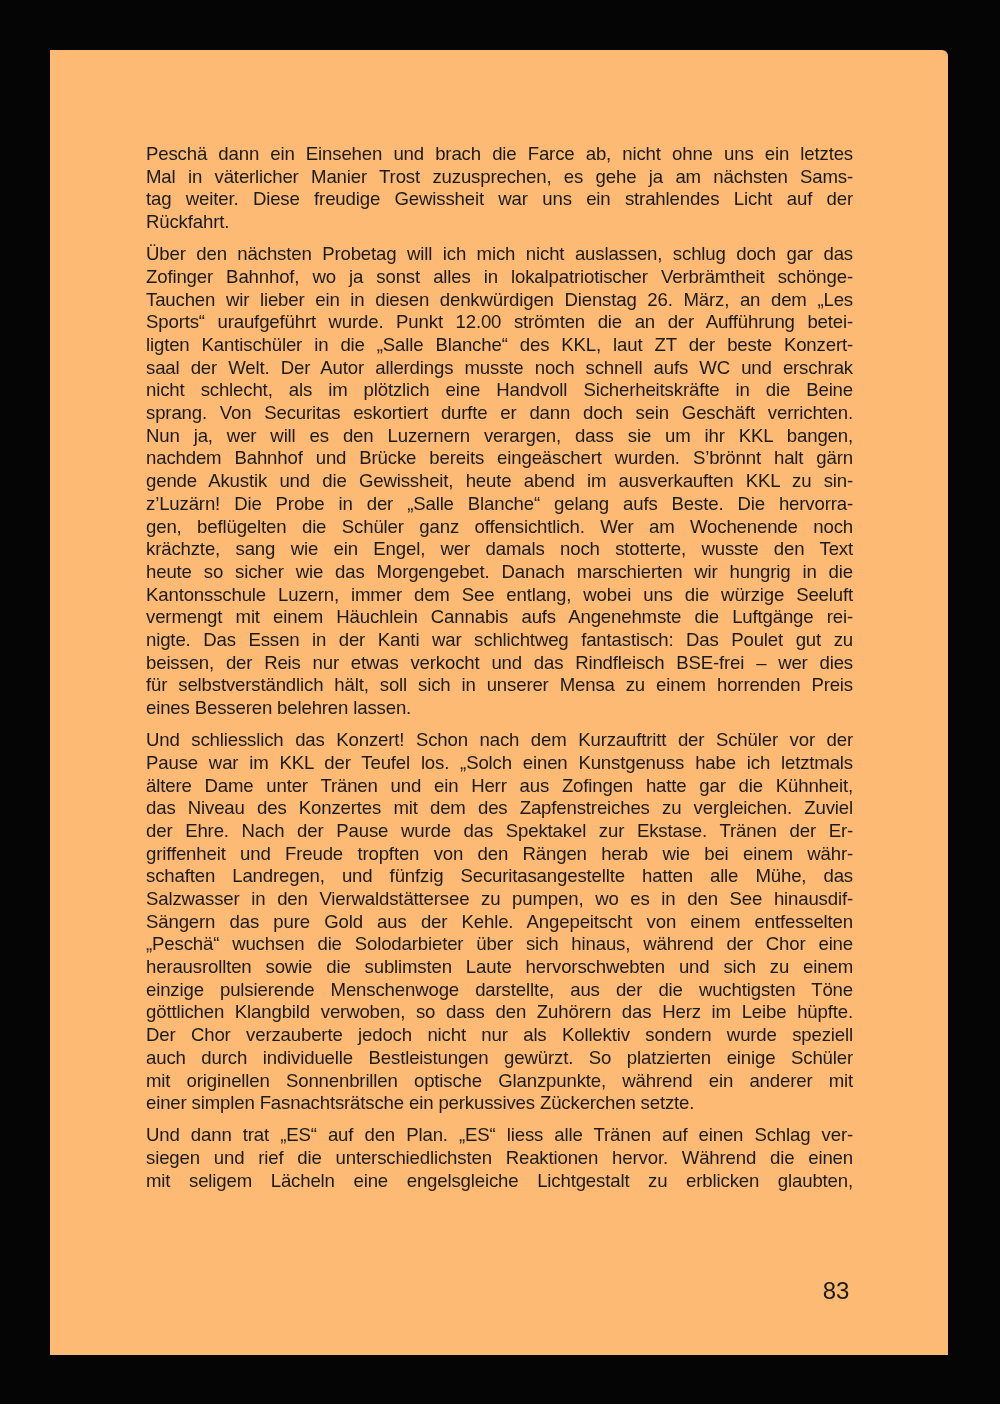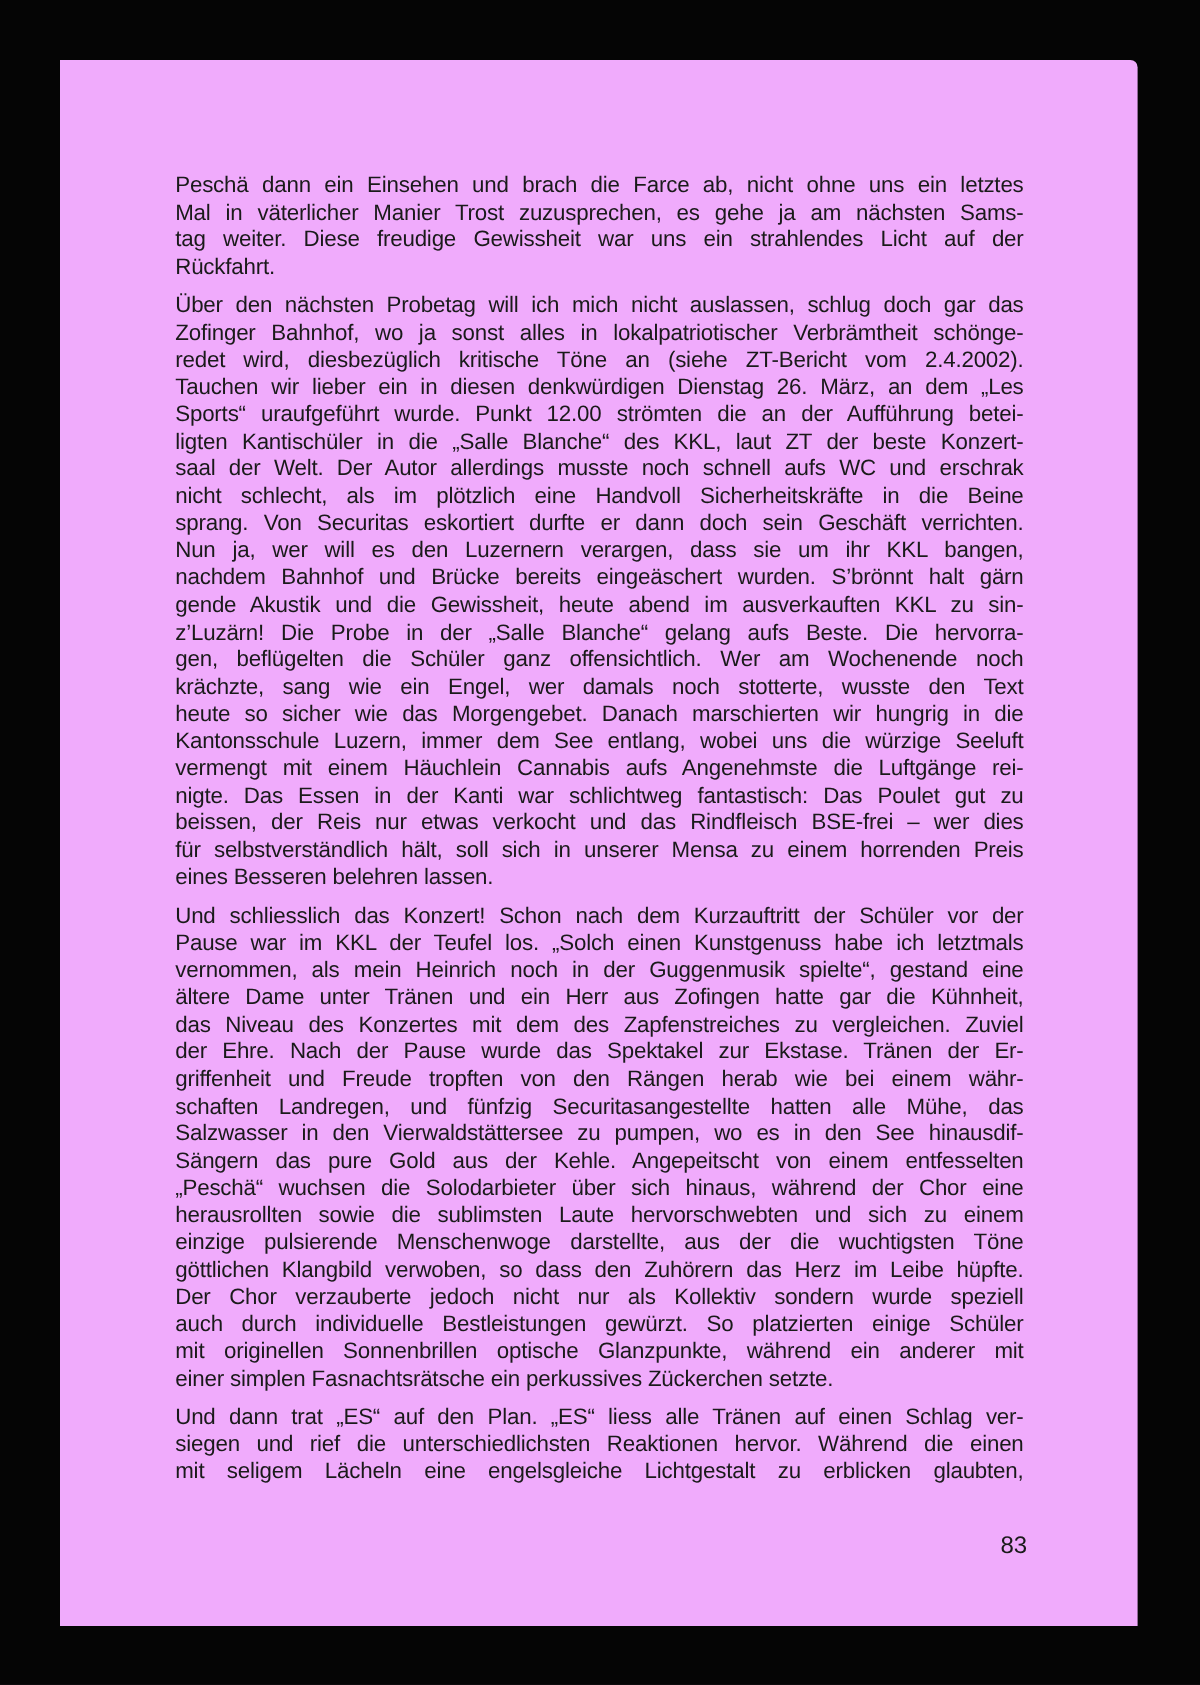--- a/index.html
+++ b/index.html
@@ -20,7 +20,7 @@
       top: 50px;
       width: 898px;
       height: 1305px;
-      background: #f0abfc;
+      background: #fdba74;
       border-top-right-radius: 6px;
     }
     .text-column {

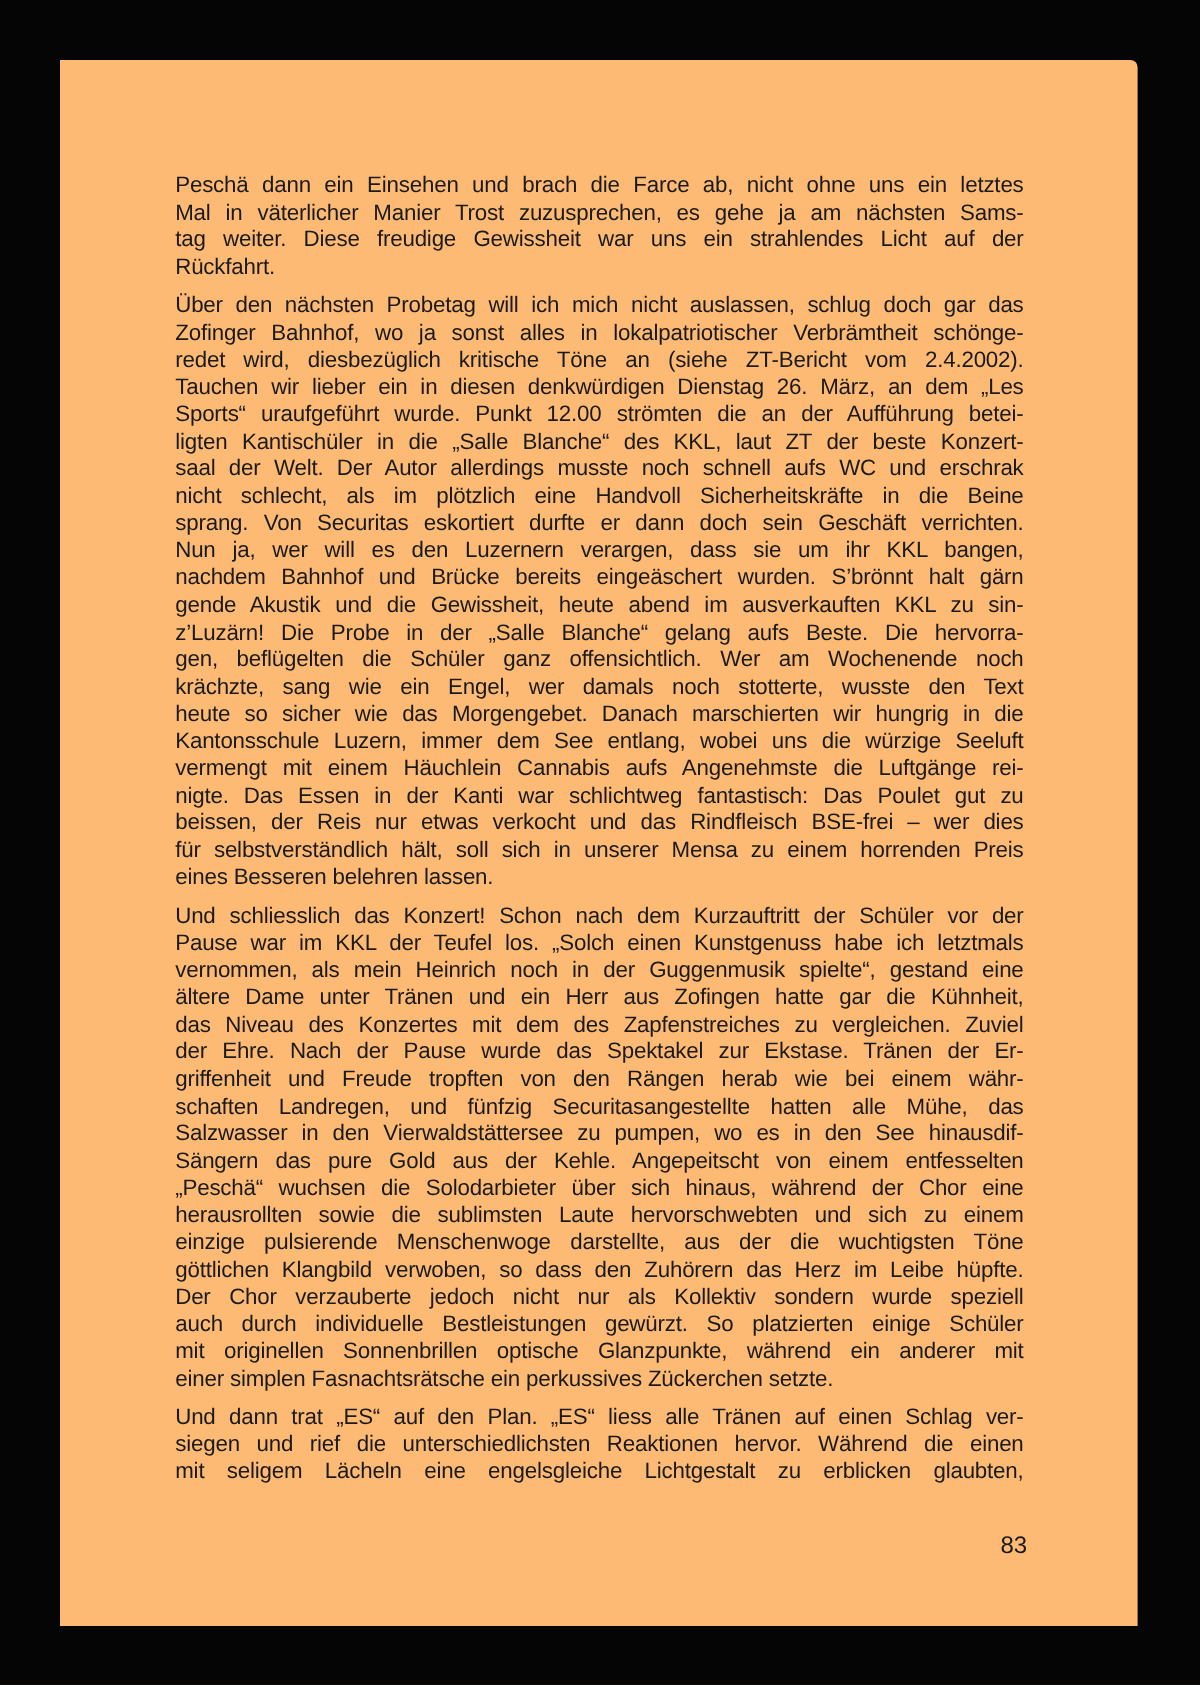--- a/index.html
+++ b/index.html
@@ -71,7 +71,6 @@
       <p class="paragraph">
         <span class="line">Über den nächsten Probetag will ich mich nicht auslassen, schlug doch gar das</span>
         <span class="line">Zofinger Bahnhof, wo ja sonst alles in lokalpatriotischer Verbrämtheit schönge-</span>
-        <span class="line">redet wird, diesbezüglich kritische Töne an (siehe ZT-Bericht vom 2.4.2002).</span>
         <span class="line">Tauchen wir lieber ein in diesen denkwürdigen Dienstag 26. März, an dem „Les</span>
         <span class="line">Sports“ uraufgeführt wurde. Punkt 12.00 strömten die an der Aufführung betei-</span>
         <span class="line">ligten Kantischüler in die „Salle Blanche“ des KKL, laut ZT der beste Konzert-</span>

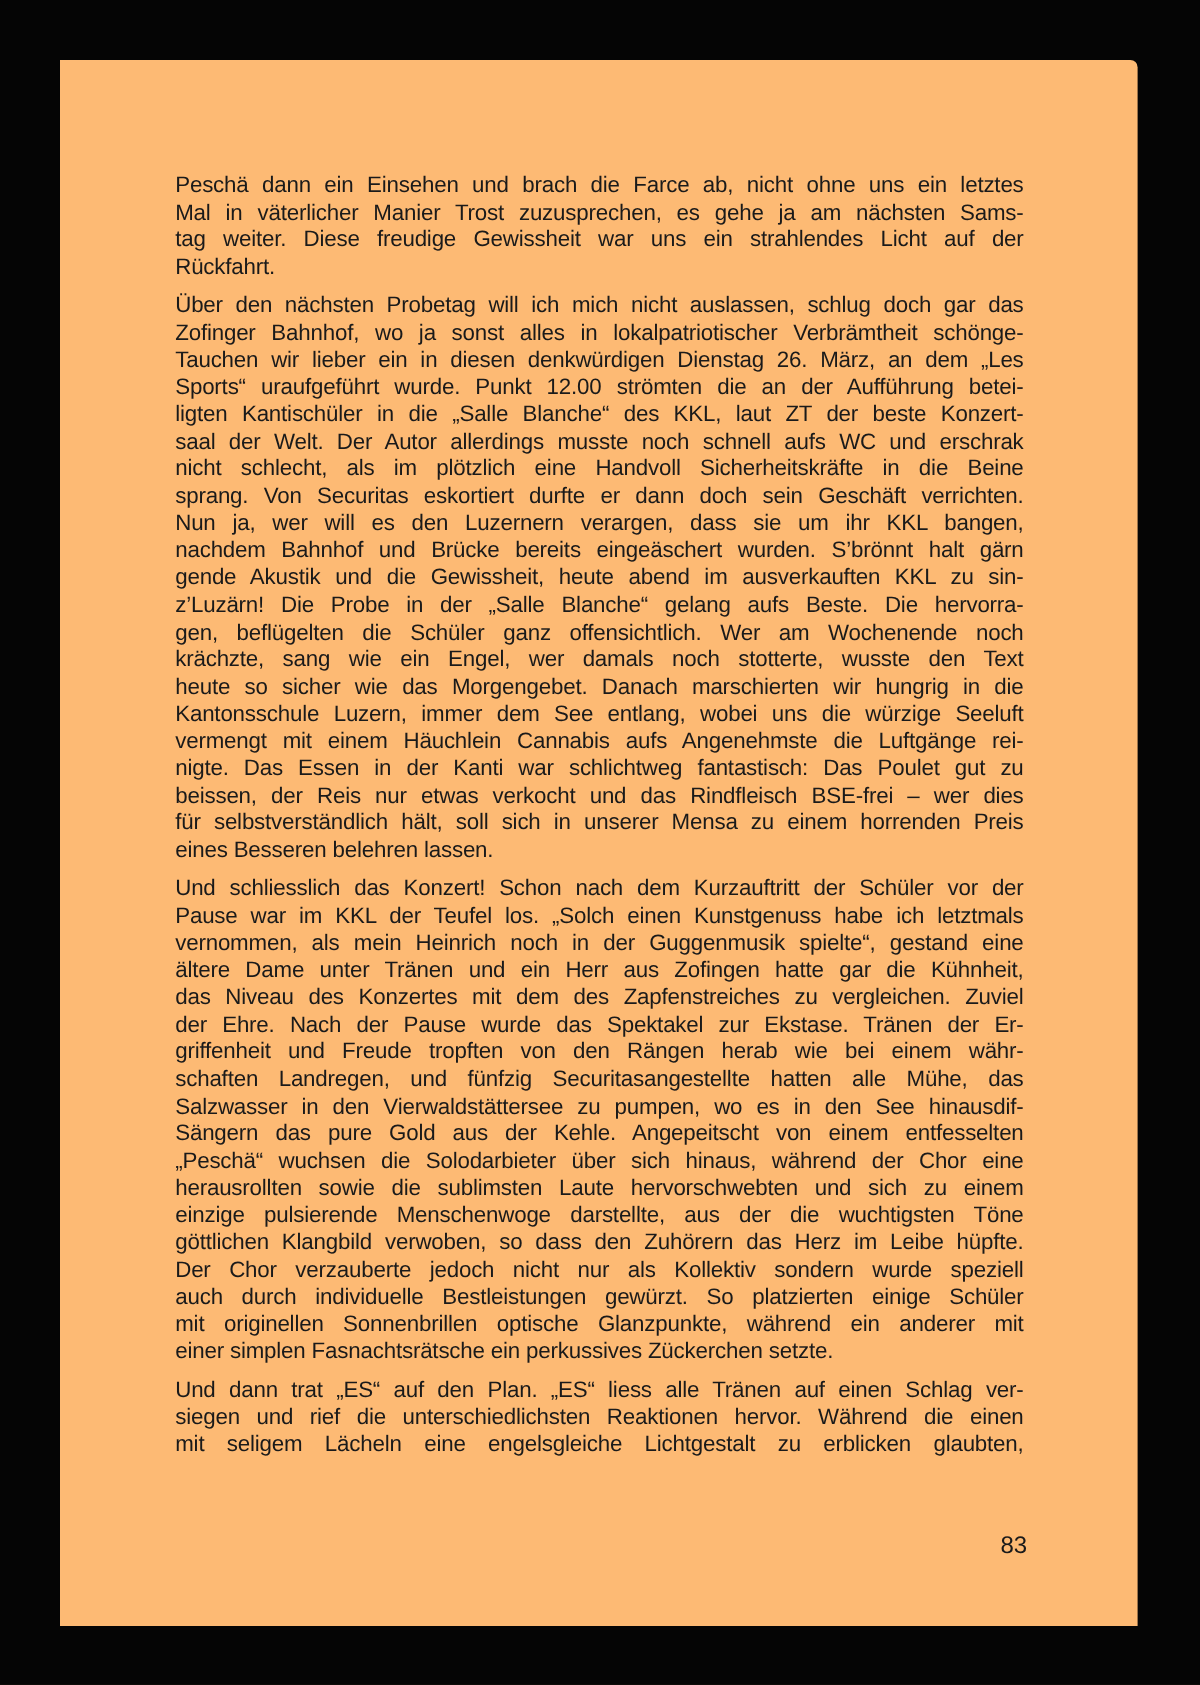--- a/index.html
+++ b/index.html
@@ -94,7 +94,6 @@
       <p class="paragraph">
         <span class="line">Und schliesslich das Konzert! Schon nach dem Kurzauftritt der Schüler vor der</span>
         <span class="line">Pause war im KKL der Teufel los. „Solch einen Kunstgenuss habe ich letztmals</span>
-        <span class="line">vernommen, als mein Heinrich noch in der Guggenmusik spielte“, gestand eine</span>
         <span class="line">ältere Dame unter Tränen und ein Herr aus Zofingen hatte gar die Kühnheit,</span>
         <span class="line">das Niveau des Konzertes mit dem des Zapfenstreiches zu vergleichen. Zuviel</span>
         <span class="line">der Ehre. Nach der Pause wurde das Spektakel zur Ekstase. Tränen der Er-</span>

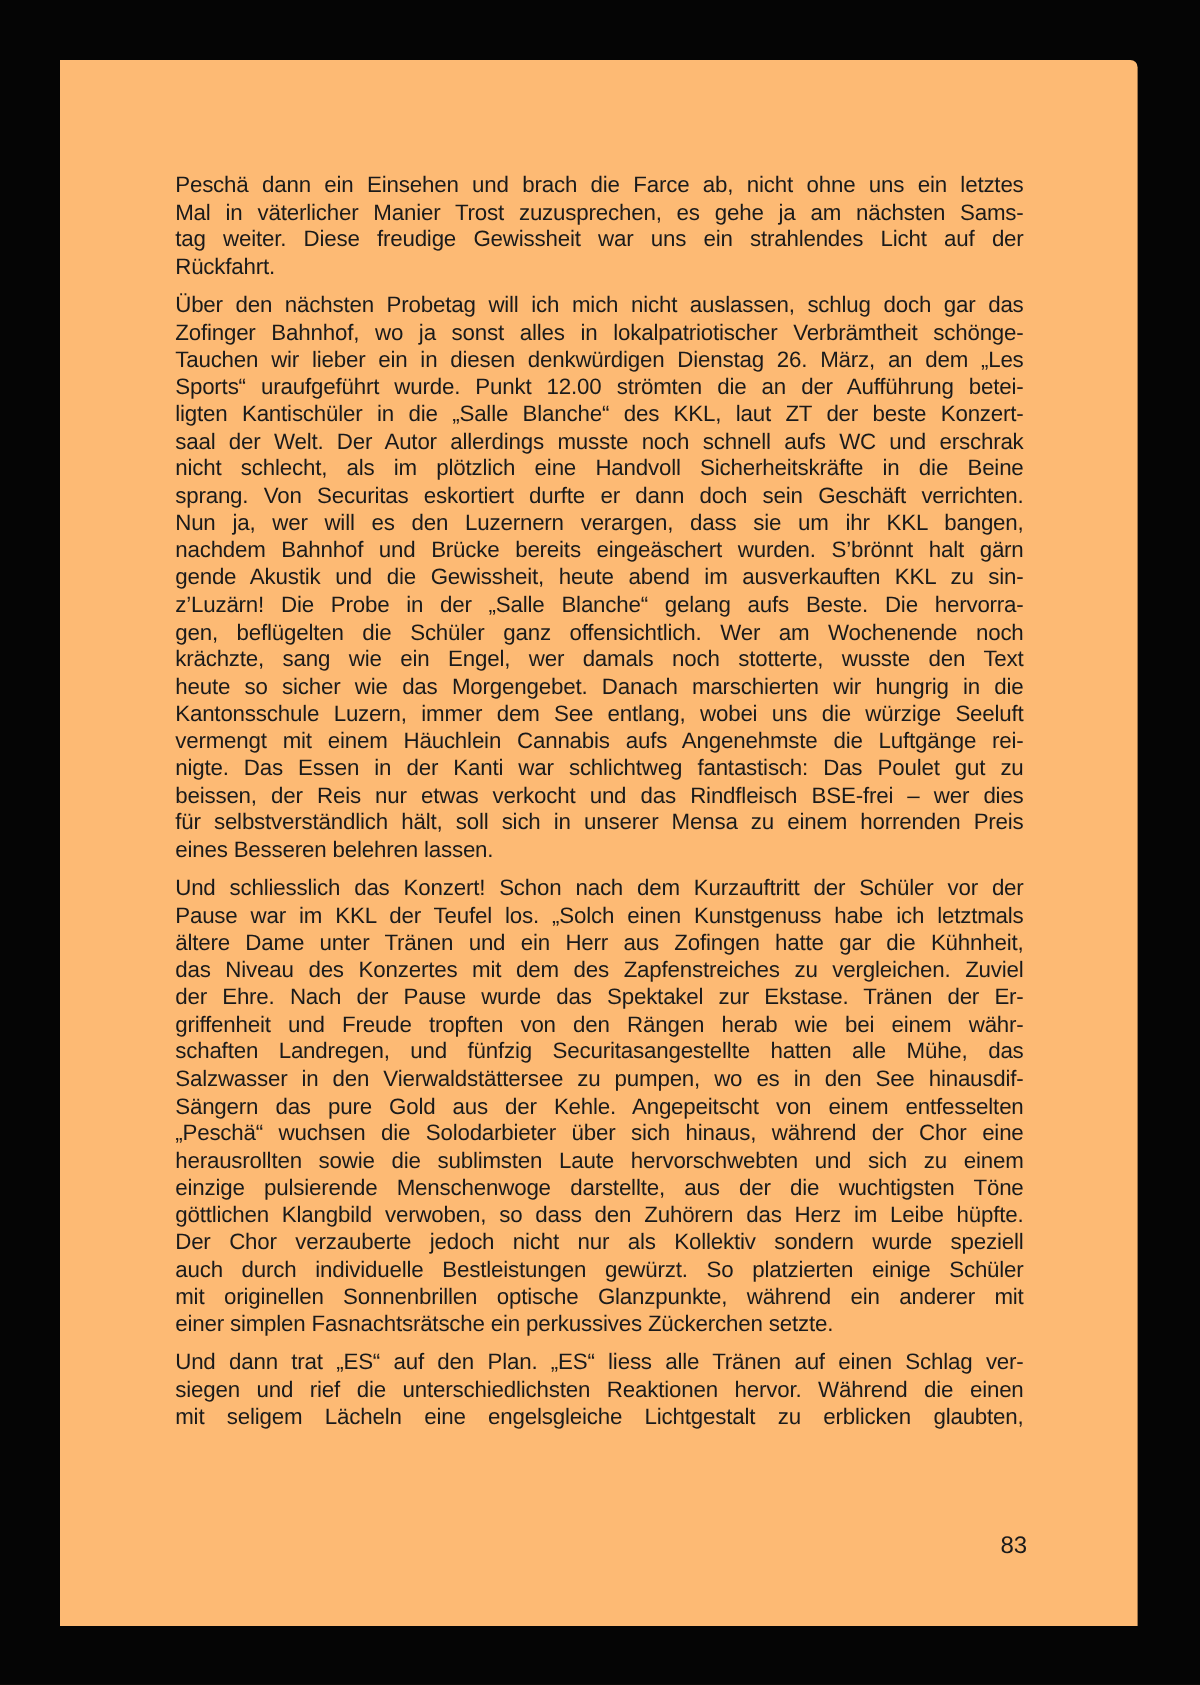--- a/index.html
+++ b/index.html
@@ -52,8 +52,8 @@
       left: 766px;
       top: 1227px;
       width: 40px;
-      text-align: right;
-      font-size: 20px;
+      text-align: center;
+      font-size: 24px;
       color: #1a1a1a;
     }
   </style>

